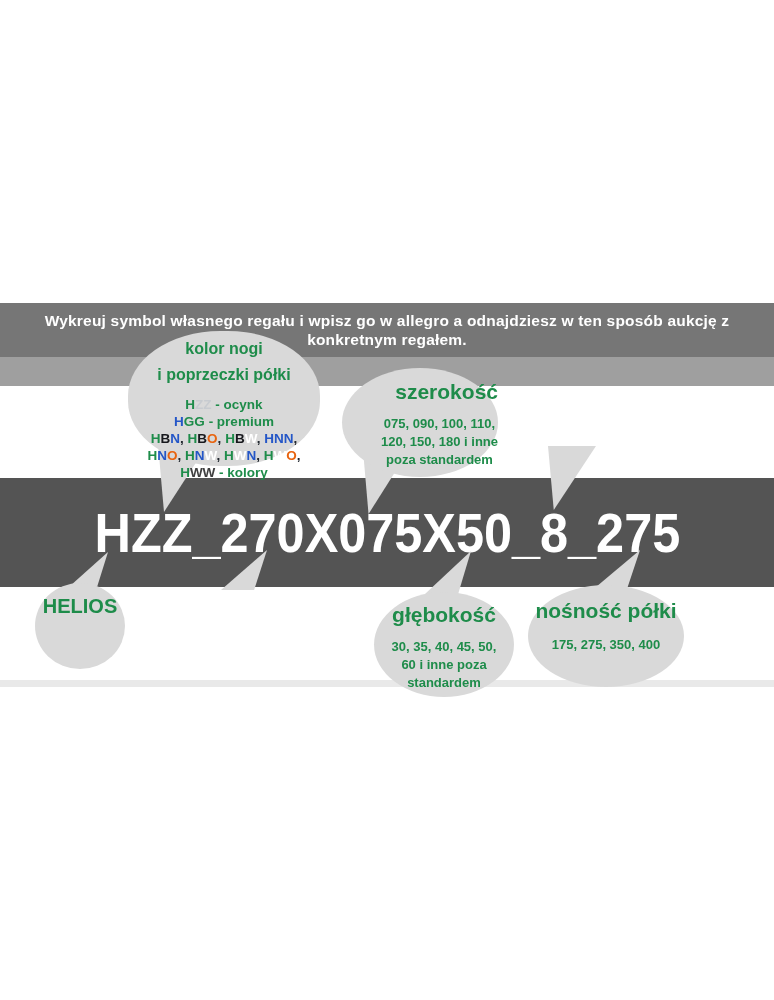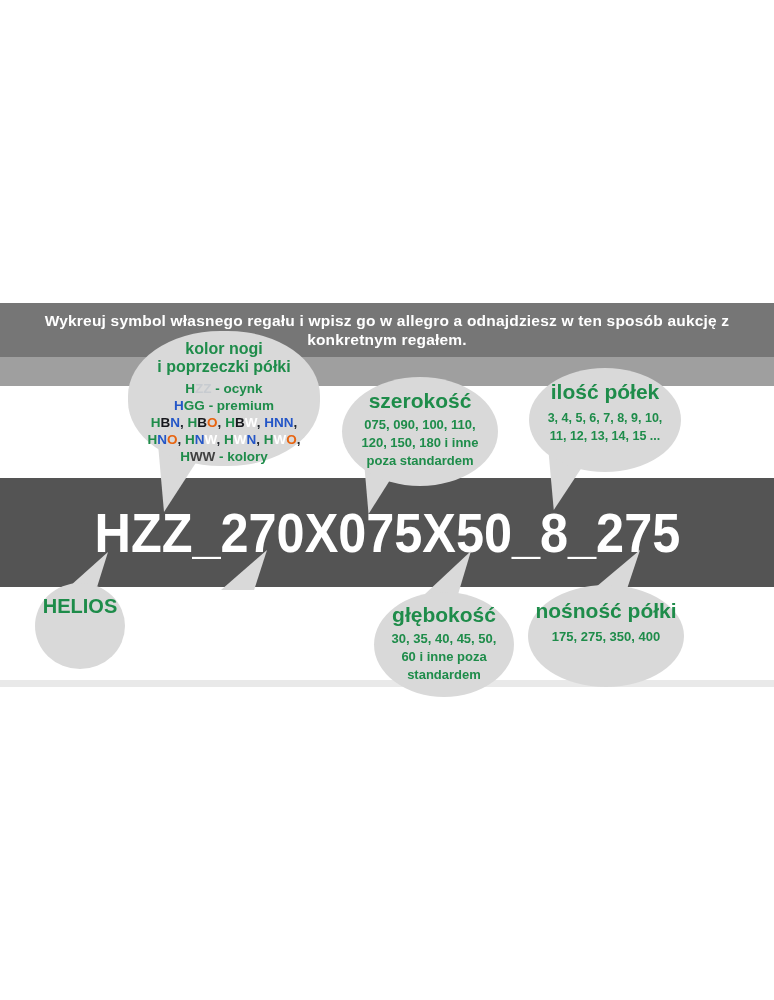--- a/index.html
+++ b/index.html
@@ -19,7 +19,7 @@
   .faintband{top:680px;height:7px;background:#e9e9e9;z-index:1;}
   
   .bubble{position:absolute;background:#d9d9d9;border-radius:50%;z-index:3;
-          display:flex;flex-direction:column;align-items:center;text-align:center;}
+          display:flex;flex-direction:column;align-items:center;text-align:center;gap:8px;}
   .tail{position:absolute;background:#d9d9d9;z-index:2;}
   .tail.down{clip-path:polygon(0 0,100% 0,12% 100%);}
   .tail.up{clip-path:polygon(100% 0,0 100%,72% 100%);}

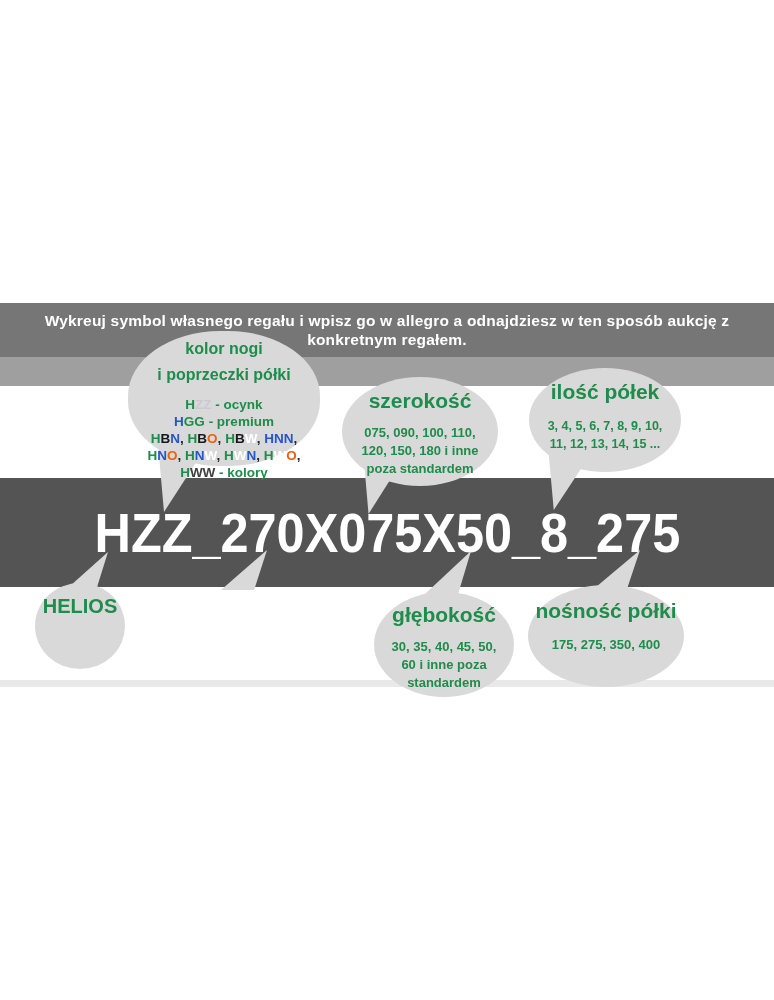--- a/index.html
+++ b/index.html
@@ -30,7 +30,7 @@
   .helios-label{color:#1e8c4a;font-weight:bold;font-size:20px;}
   
   .b-kolor   {left:128px;top:331px;width:192px;height:126px;border-radius:48%;padding-top:9px;}
-  .b-szer    {left:342px;top:377px;width:156px;height:97px;padding-top:12px;}
+  .b-szer    {left:342px;top:368px;width:156px;height:97px;padding-top:12px;align-items:flex-end;}
   .b-ilosc   {left:529px;top:368px;width:152px;height:92px;padding-top:12px;}
   .b-helios  {left:35px; top:583px;width:90px; height:74px;justify-content:flex-start;padding-top:12px;}
   .b-wys     {left:133px;top:588px;width:168px;height:96px;padding-top:10px;}

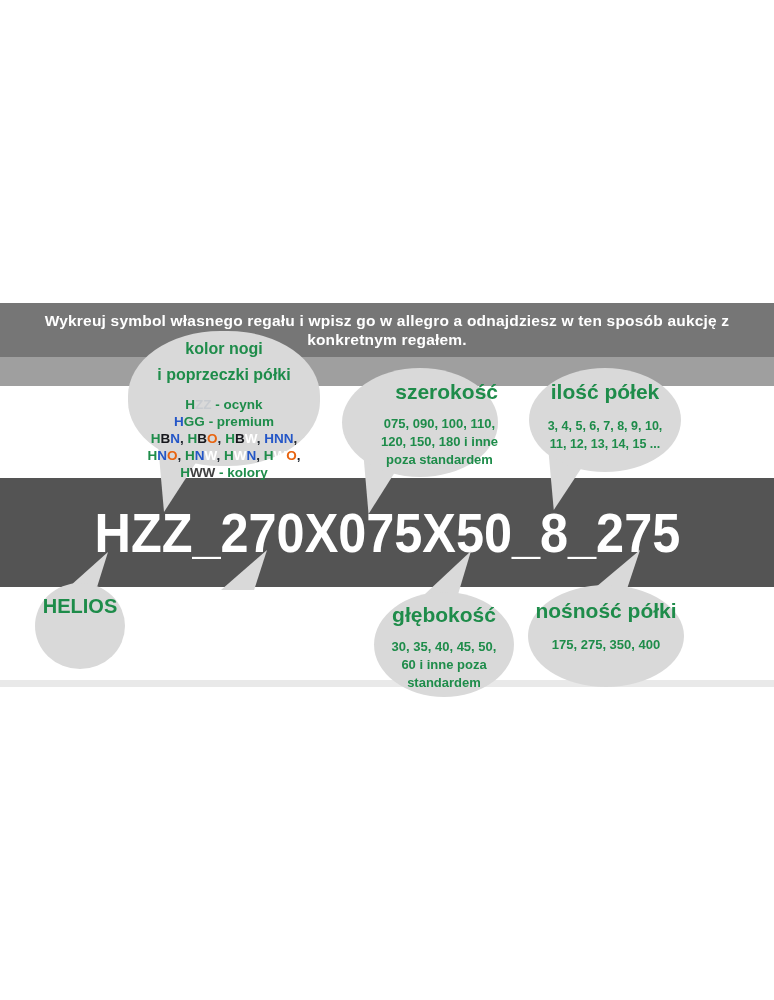--- a/index.html
+++ b/index.html
@@ -92,13 +92,6 @@
       </div>
   </div>
 
-  <div class="bubble b-ilosc">
-    <div class="btitle">ilość półek</div>
-    <div class="vlines ilosc-v mt6">
-        <div>3, 4, 5, 6, 7, 8, 9, 10,</div>
-        <div>11, 12, 13, 14, 15 ...</div>
-      </div>
-  </div>
 
   <div class="bubble b-helios">
     <div class="helios-label">HELIOS</div>

